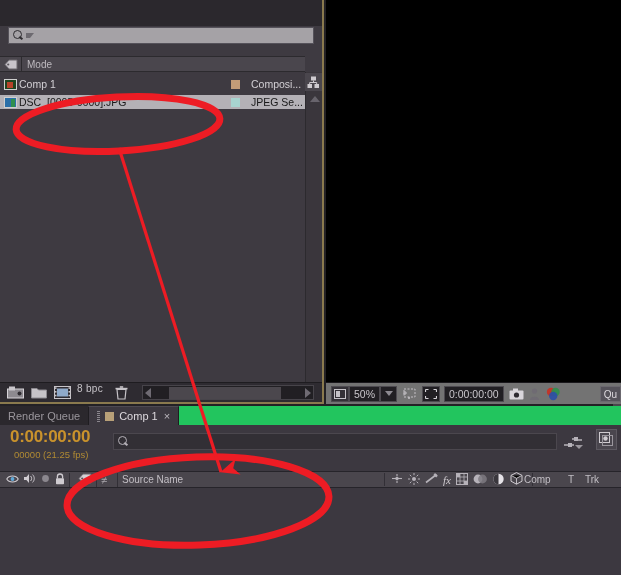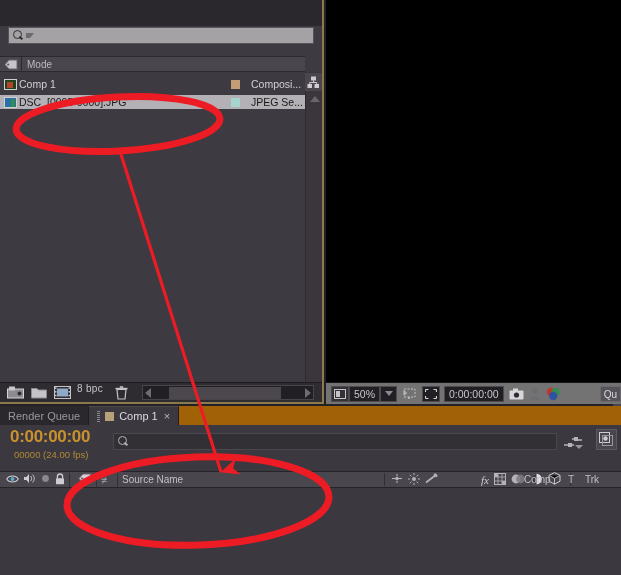--- a/index.html
+++ b/index.html
@@ -190,7 +190,7 @@
   }
   #tl-tabs {
     position: absolute; left: 0; top: 0; width: 621px; height: 19px;
-    background: #a16207;
+    background: #22c55e;
     display: flex; align-items: flex-end;
     font-size: 11px;
   }

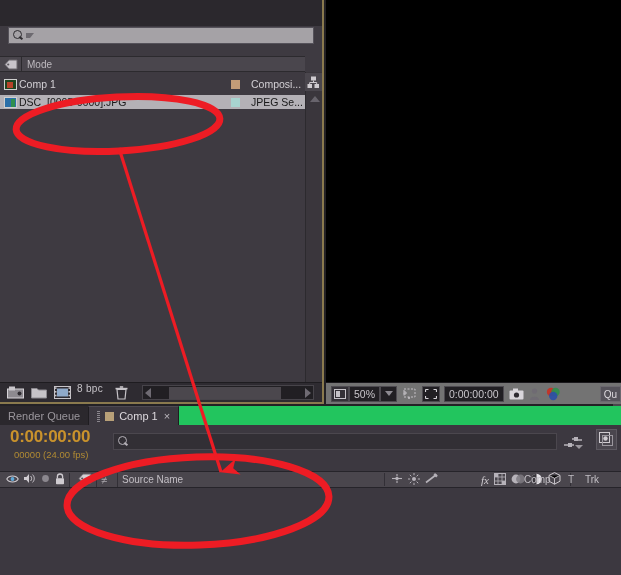--- a/index.html
+++ b/index.html
@@ -465,7 +465,7 @@
 
     <div id="tl-header">
       <div id="tl-timecode">0:00:00:00</div>
-      <div id="tl-subcode">00000 (24.00 fps)</div>
+      <div id="tl-subcode">00000 (21.25 fps)</div>
 
       <div id="tl-search">
         <span class="mag"></span>

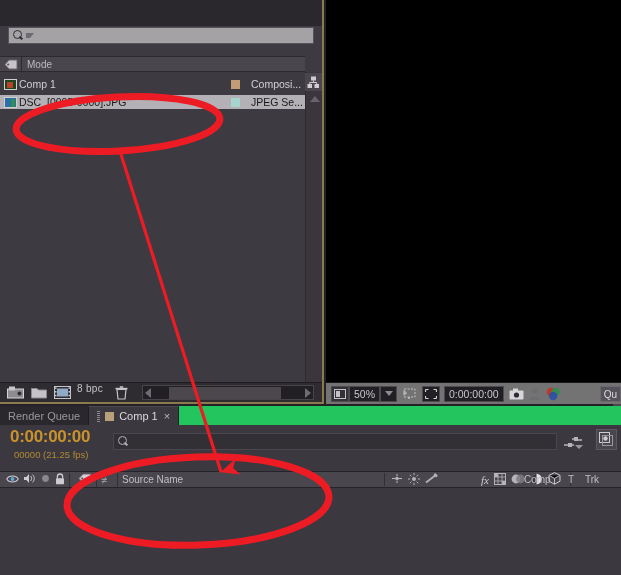--- a/index.html
+++ b/index.html
@@ -549,7 +549,7 @@
             <path d="M9.2 1 L12 3.6" stroke="#b6b2b9" stroke-width="2.4"></path>
           </svg>
         </i>
-        <i style="color:#cfcbd0;font-size:11px;font-style:italic;font-family:'Liberation Serif',serif;margin-left:38px;">fx</i>
+        <i style="color:#cfcbd0;font-size:11px;font-style:italic;font-family:'Liberation Serif',serif;">fx</i>
         <i>
           <svg width="12" height="12" viewBox="0 0 12 12">
             <rect x="0.5" y="0.5" width="11" height="11" fill="none" stroke="#b6b2b9"></rect>

